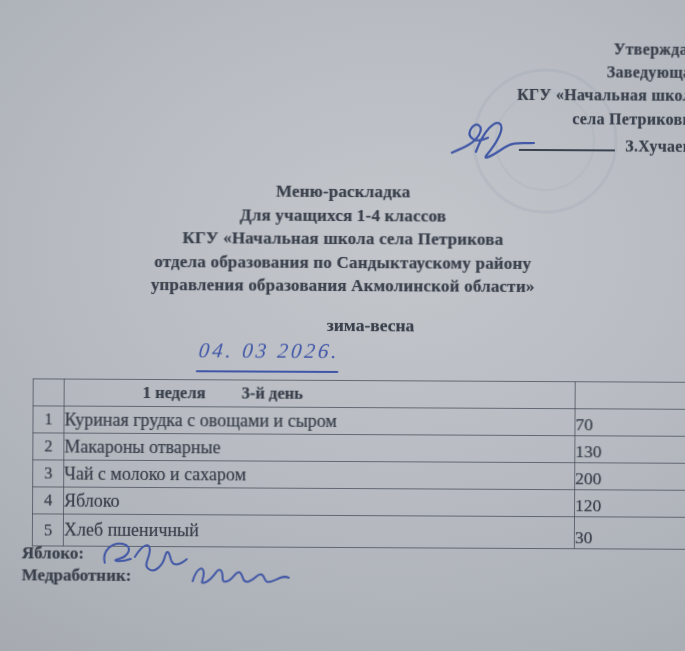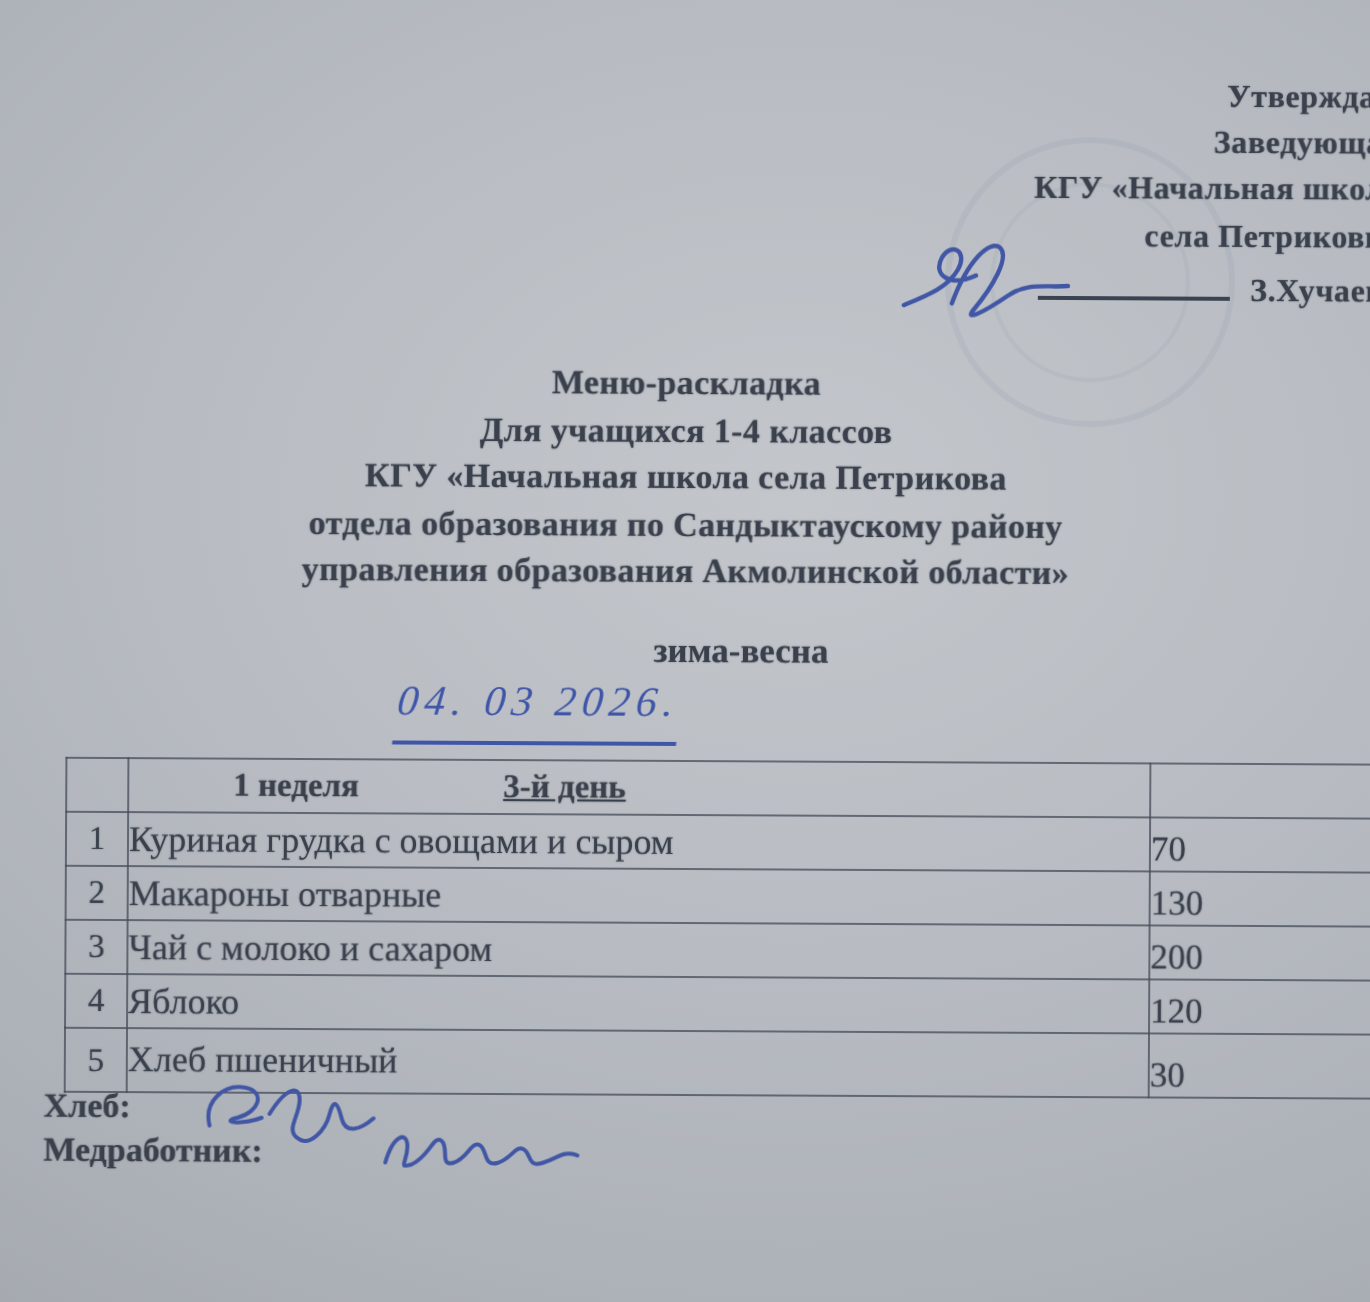--- a/index.html
+++ b/index.html
@@ -76,7 +76,7 @@
   tr.hdr td { height: 26px; font-weight: bold; font-size: 16.5px; }
   tr.r td { height: 26px; }
   tr.r-last td { height: 31px; }
-  .hdr-week { margin-left: 52px; }
+  .hdr-week { margin-left: 78px; }
   .hdr-day { margin-left: 68px; text-decoration: underline; }
 
   

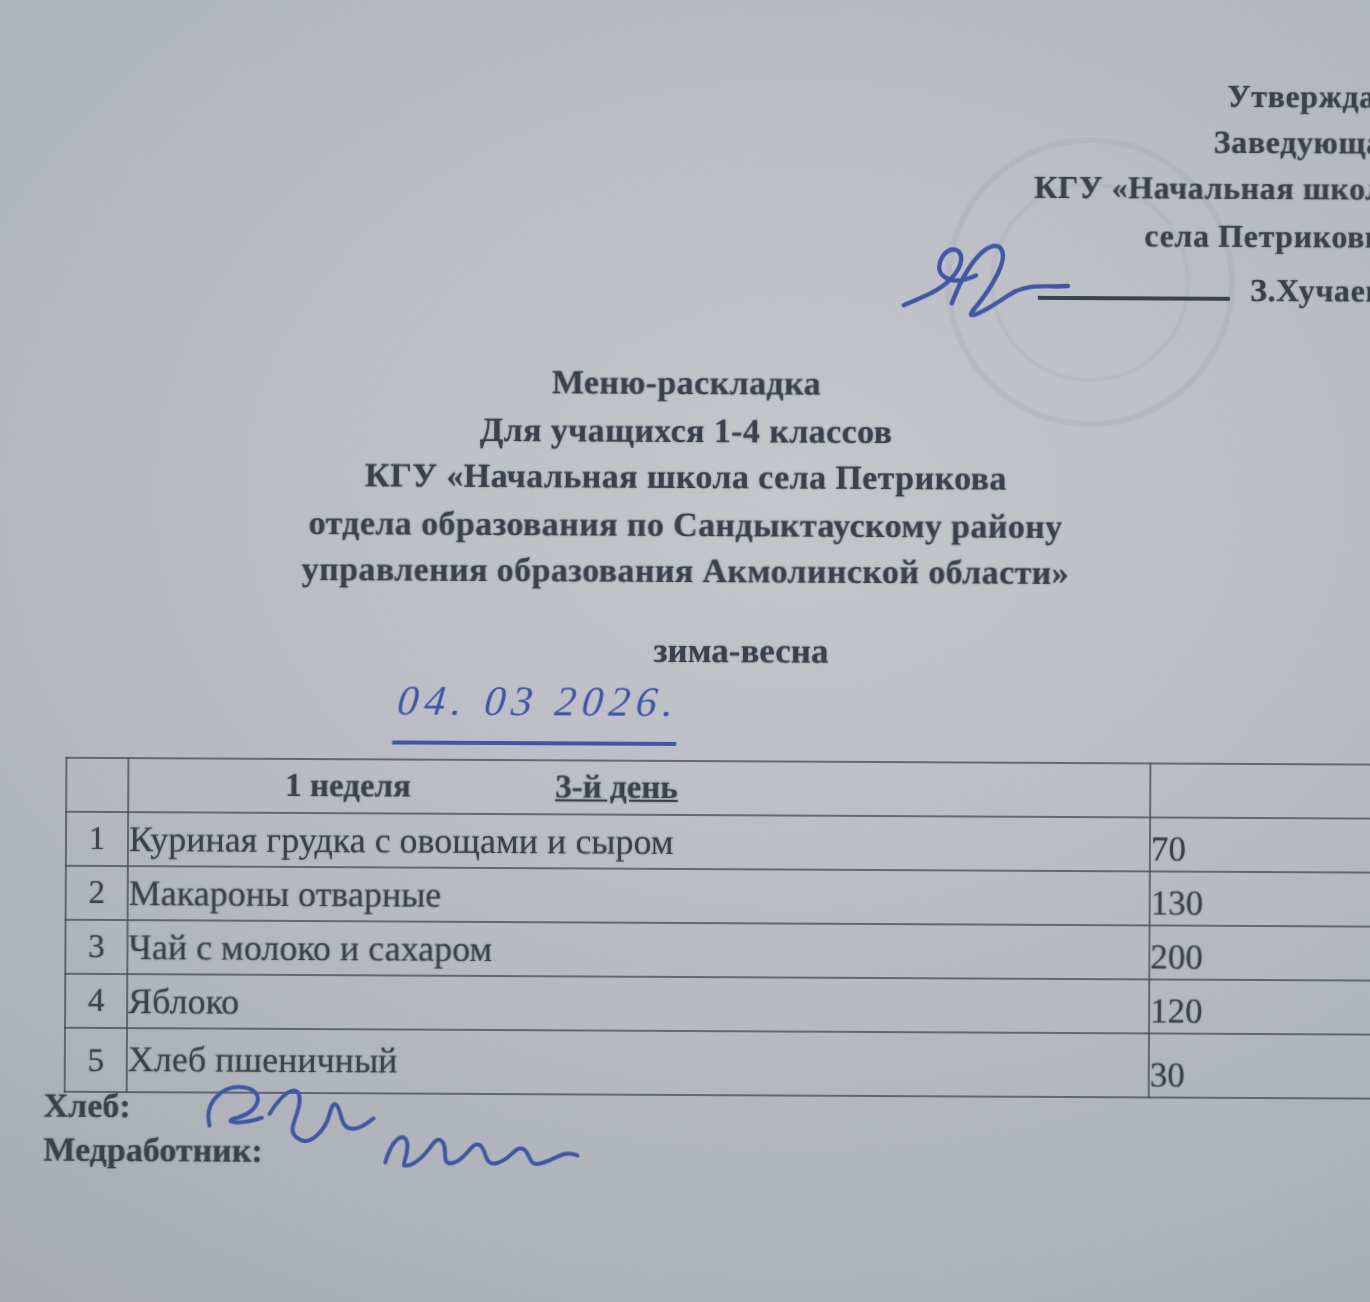--- a/index.html
+++ b/index.html
@@ -77,7 +77,7 @@
   tr.r td { height: 26px; }
   tr.r-last td { height: 31px; }
   .hdr-week { margin-left: 78px; }
-  .hdr-day { margin-left: 68px; text-decoration: underline; }
+  .hdr-day { margin-left: 32px; }
 
   
   .cook-line, .med-line {

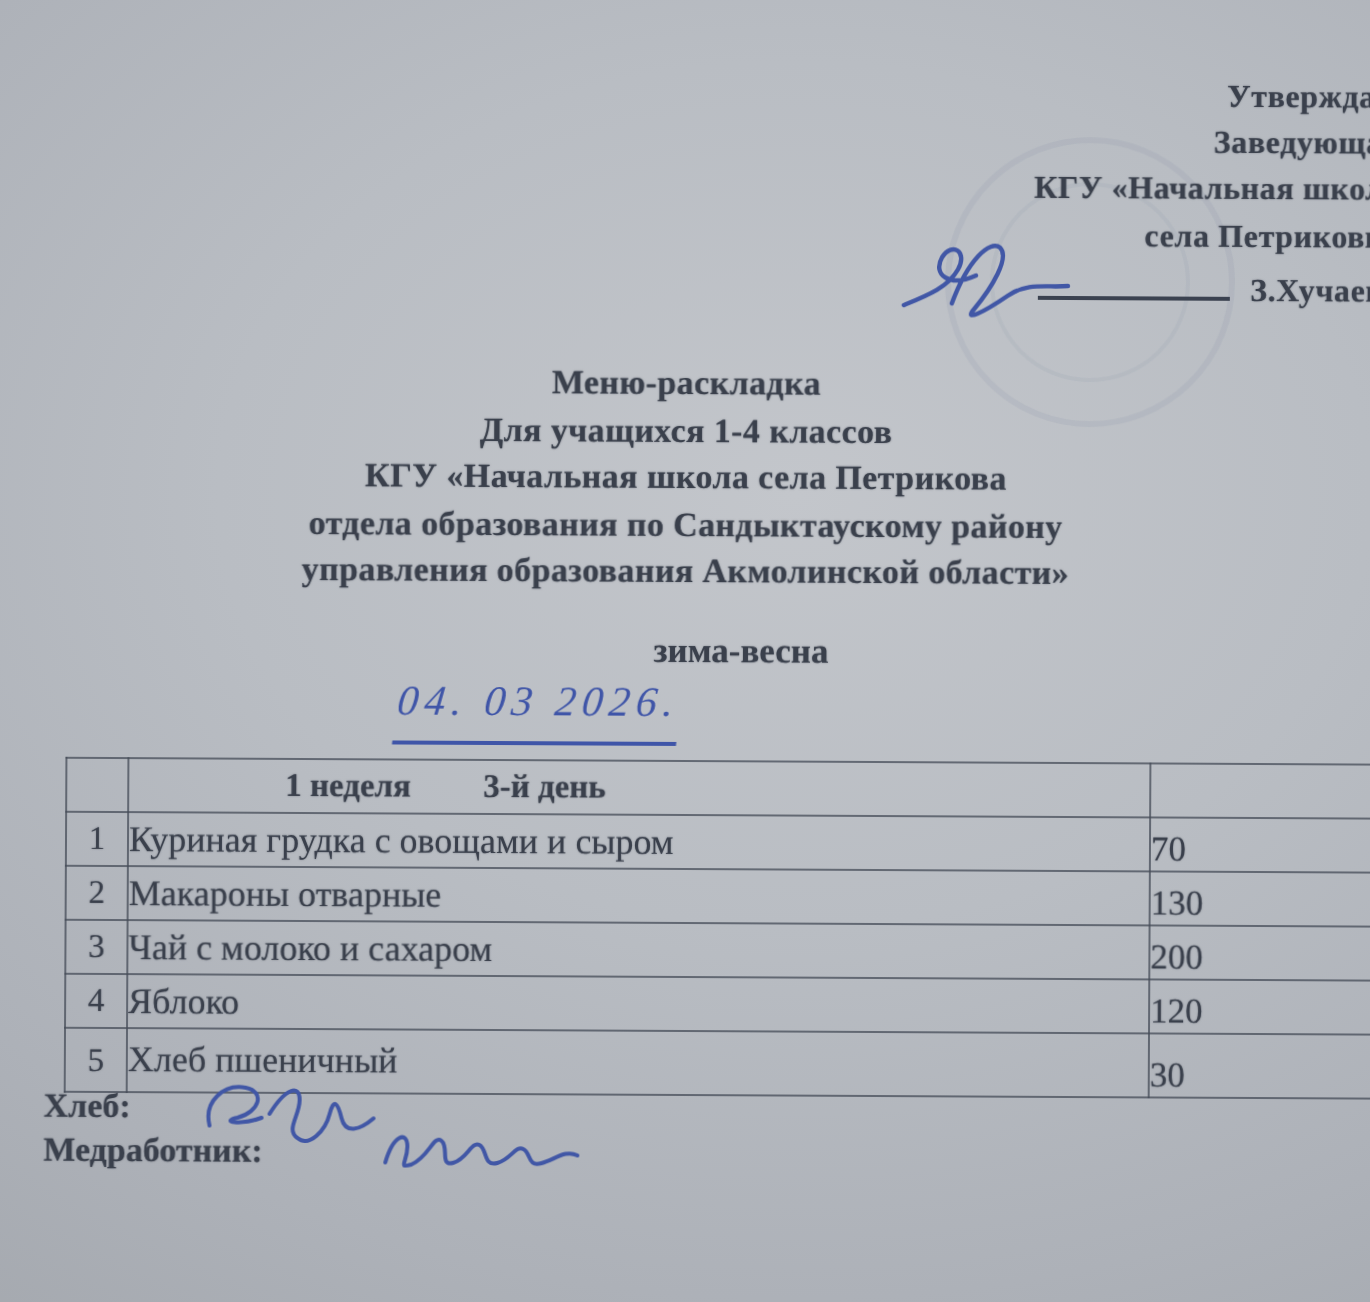--- a/index.html
+++ b/index.html
@@ -171,7 +171,7 @@
   </tbody>
     </table>
 
-  <div class="cook-line printed">Хлеб:</div>
+  <div class="cook-line printed">Яблоко:</div>
   <div class="med-line printed">Медработник:</div>
 
   <svg class="sig sig-cook" width="96" height="42" viewBox="0 0 96 42">

